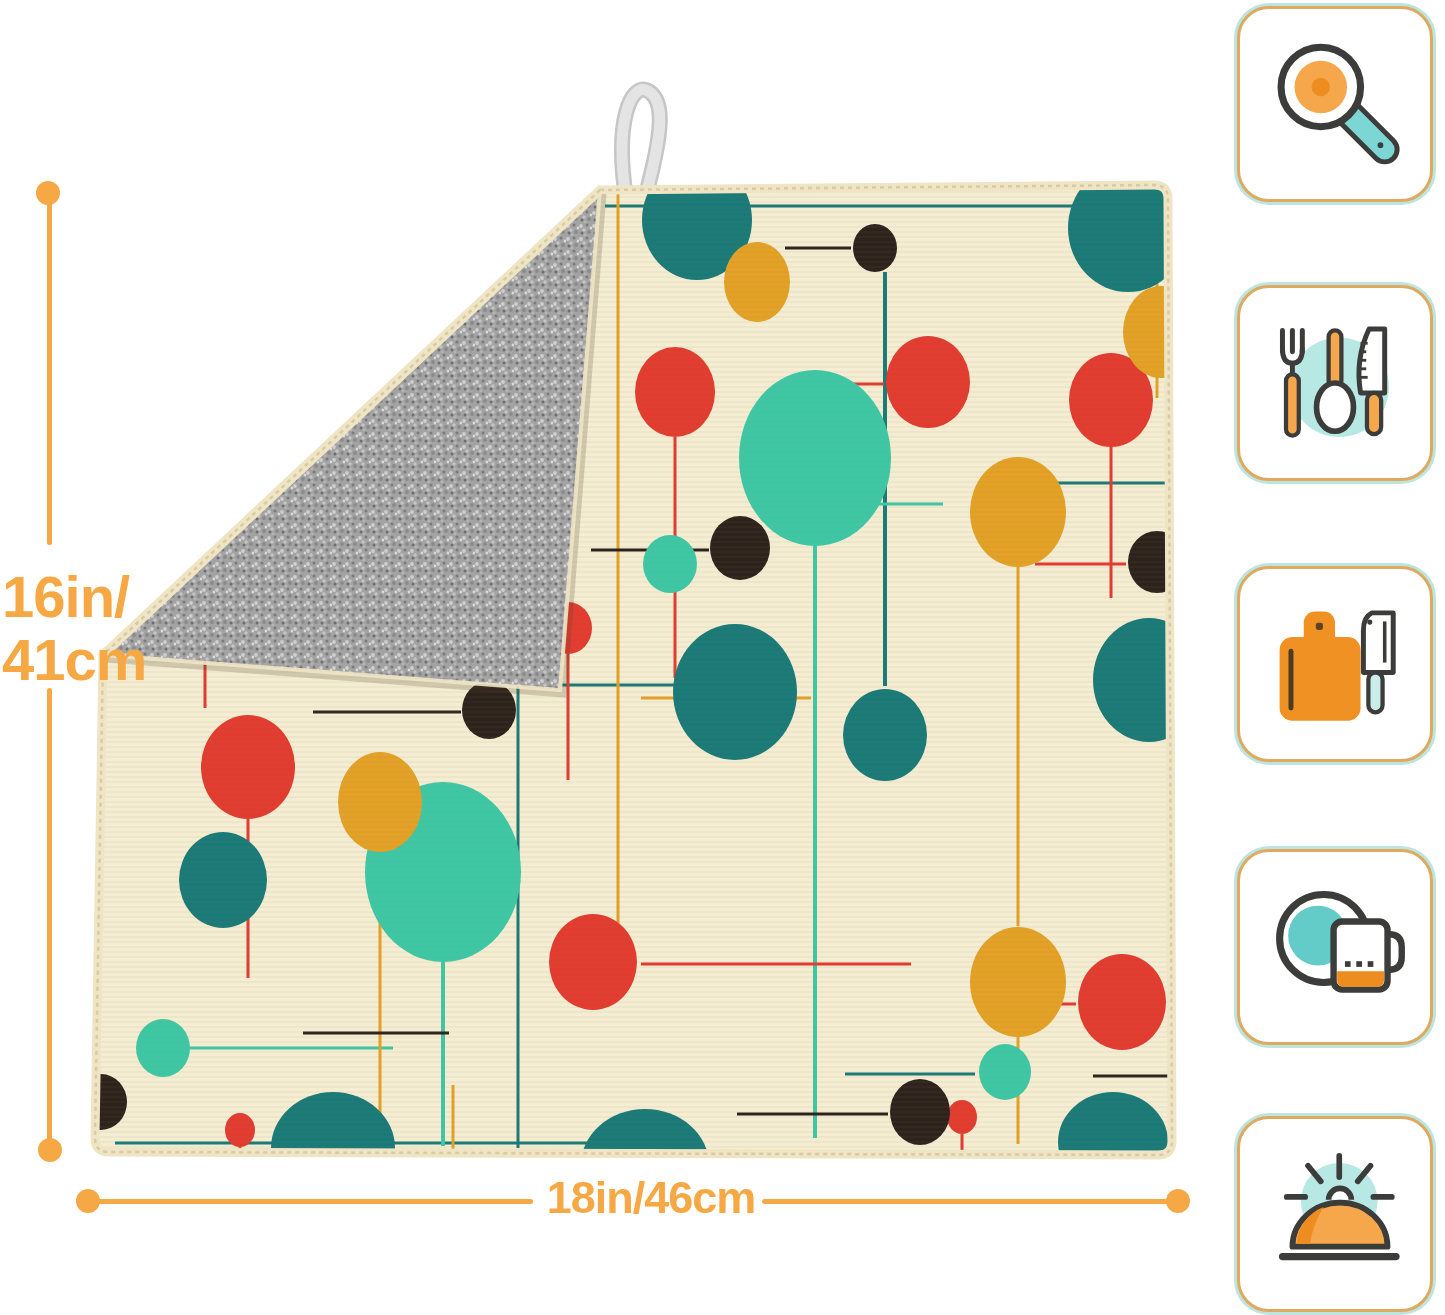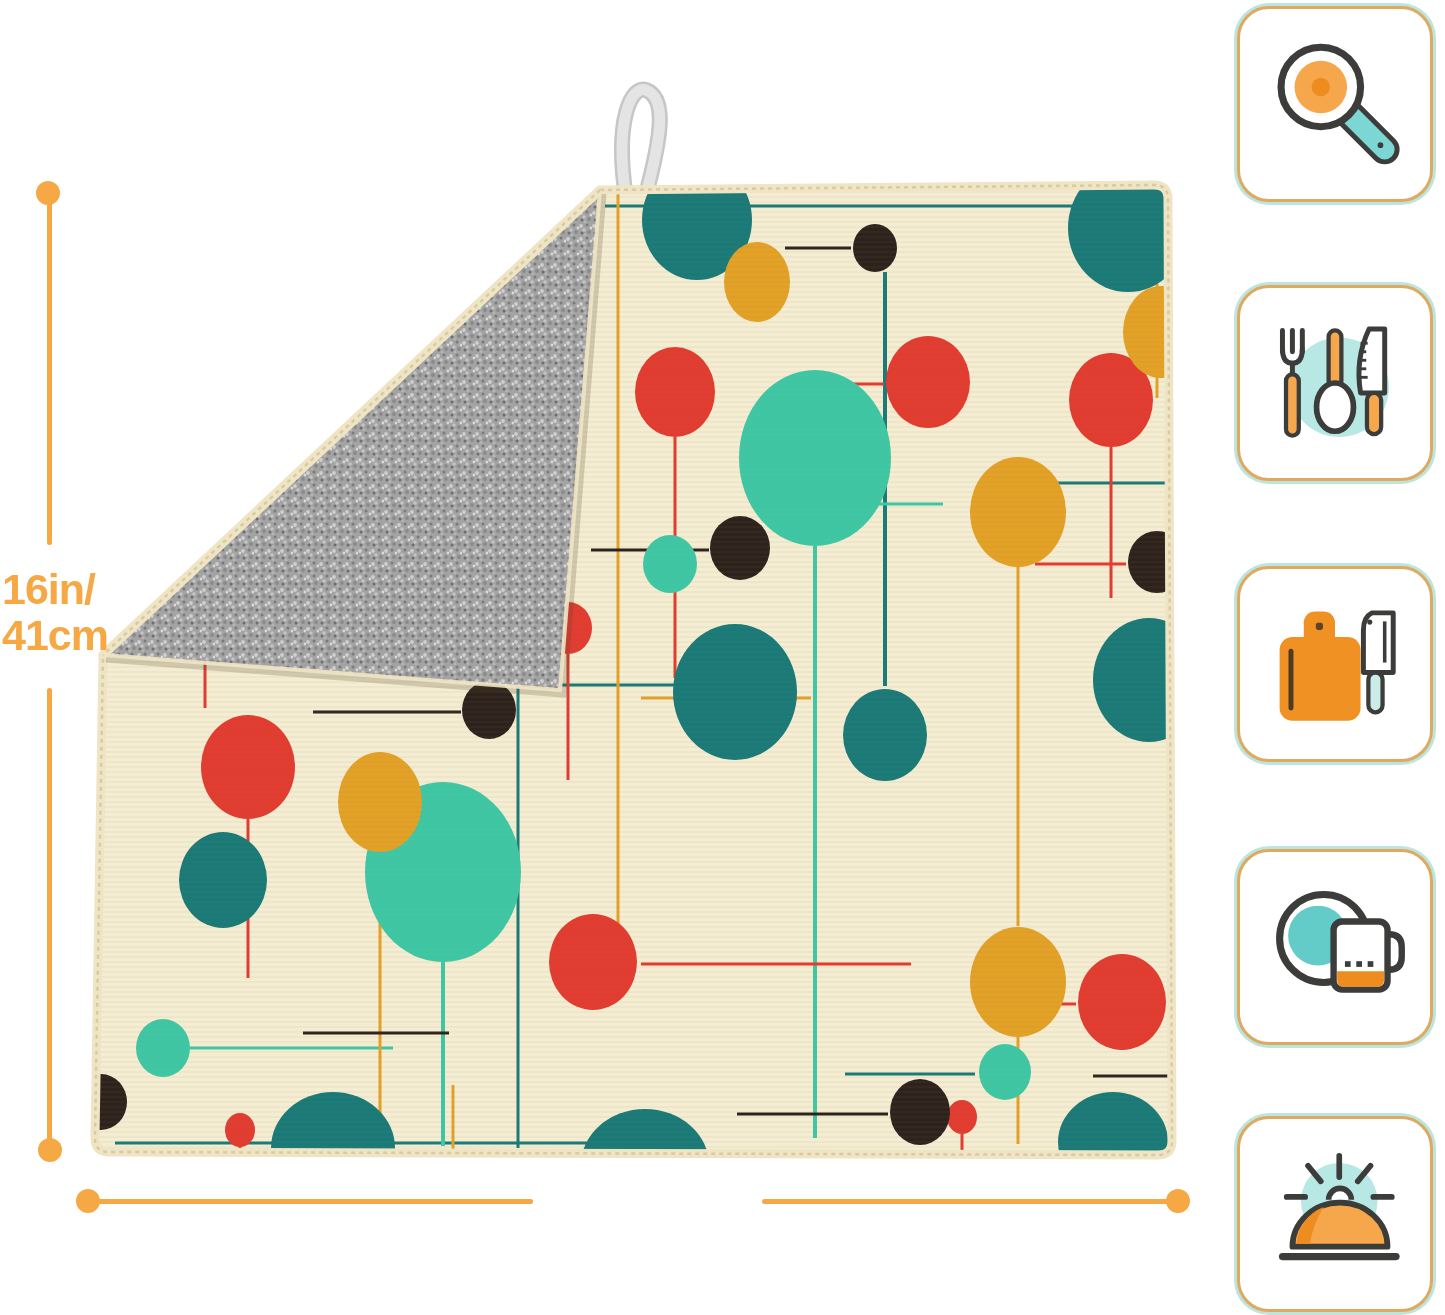--- a/index.html
+++ b/index.html
@@ -14,7 +14,7 @@
   .dim-dot{position:absolute;width:24px;height:24px;border-radius:50%;background:var(--dim);}
   .vlabel{
     position:absolute;left:2px;top:566px;width:118px;
-    font-weight:bold;font-size:43px;line-height:1.08;color:var(--dim);letter-spacing:-1px;
+    font-weight:bold;font-size:58px;line-height:1.08;color:var(--dim);letter-spacing:-1px;
   }
   .hlabel{
     position:absolute;left:536px;top:1172px;width:230px;text-align:center;

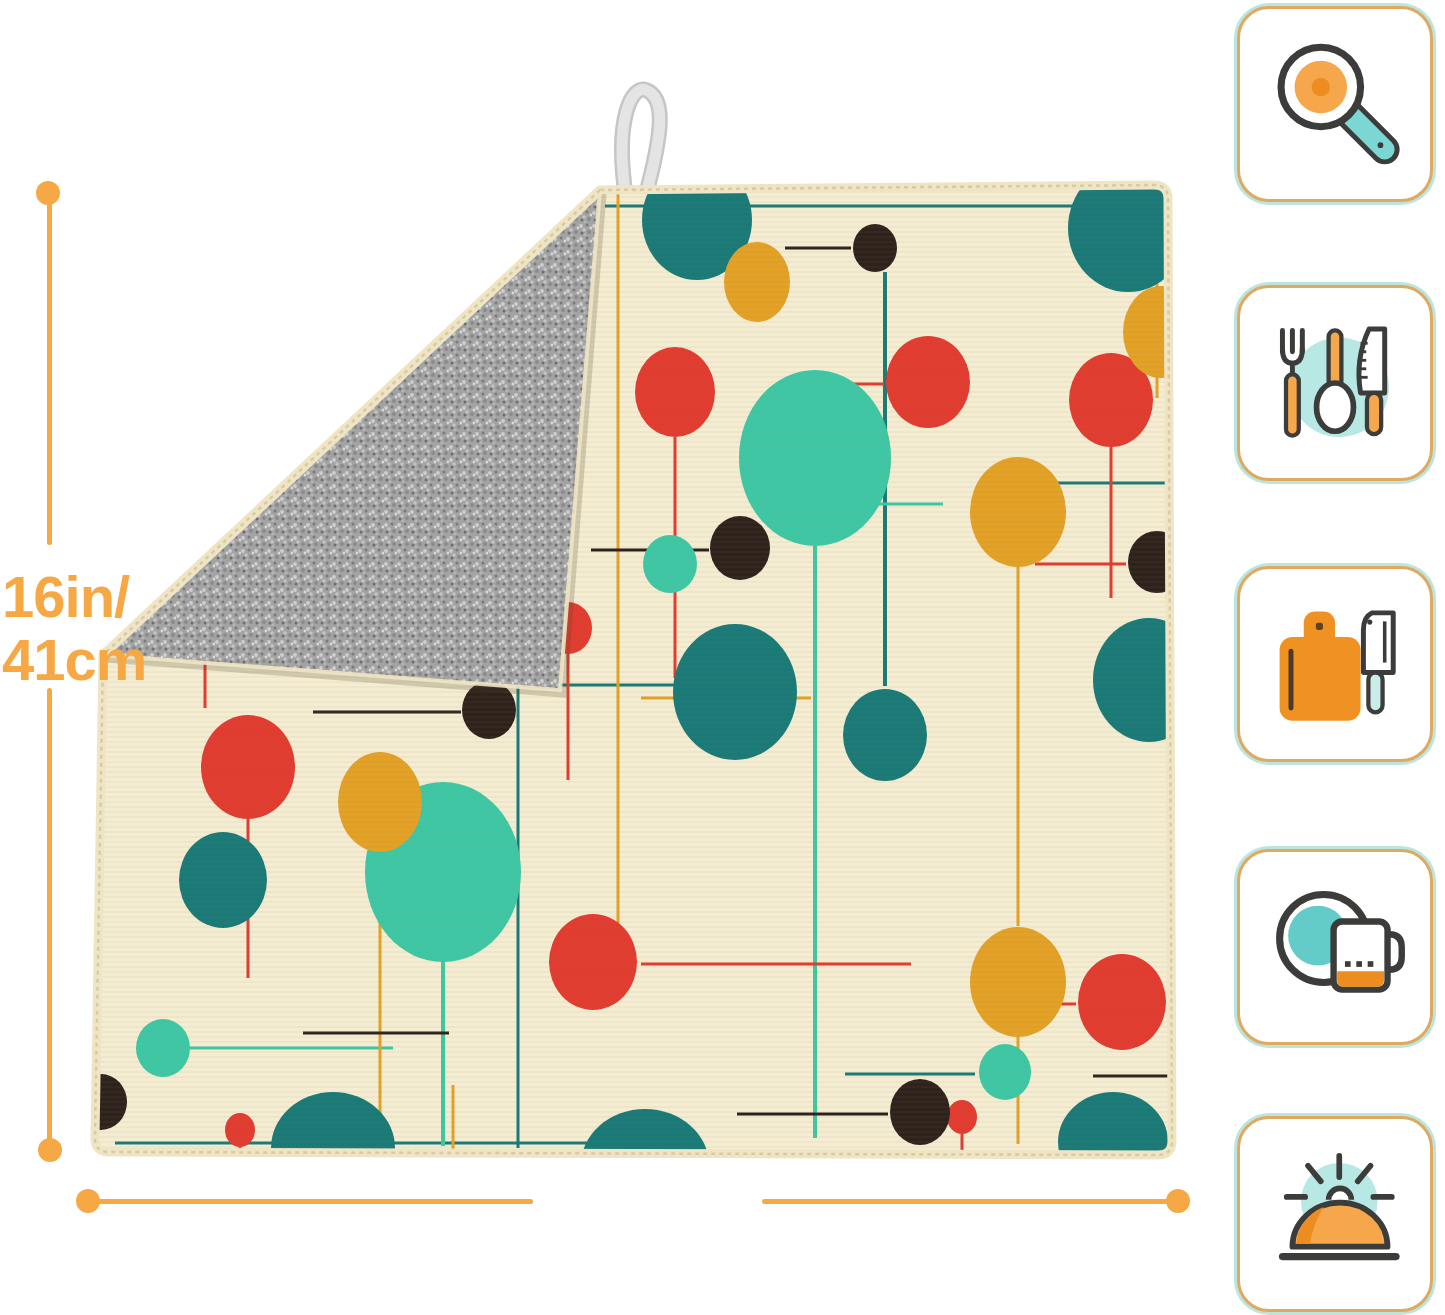--- a/index.html
+++ b/index.html
@@ -165,6 +165,7 @@
   <div class="dim-line-h" style="left:762px;top:1199px;width:416px"></div>
   <div class="dim-dot" style="left:76px;top:1189px"></div>
   <div class="dim-dot" style="left:1166px;top:1189px"></div>
+  <div class="hlabel">18in/46cm</div>
 
   <div class="icon-card" style="top:6px">
     <svg class="ic" viewBox="0 0 100 100">

